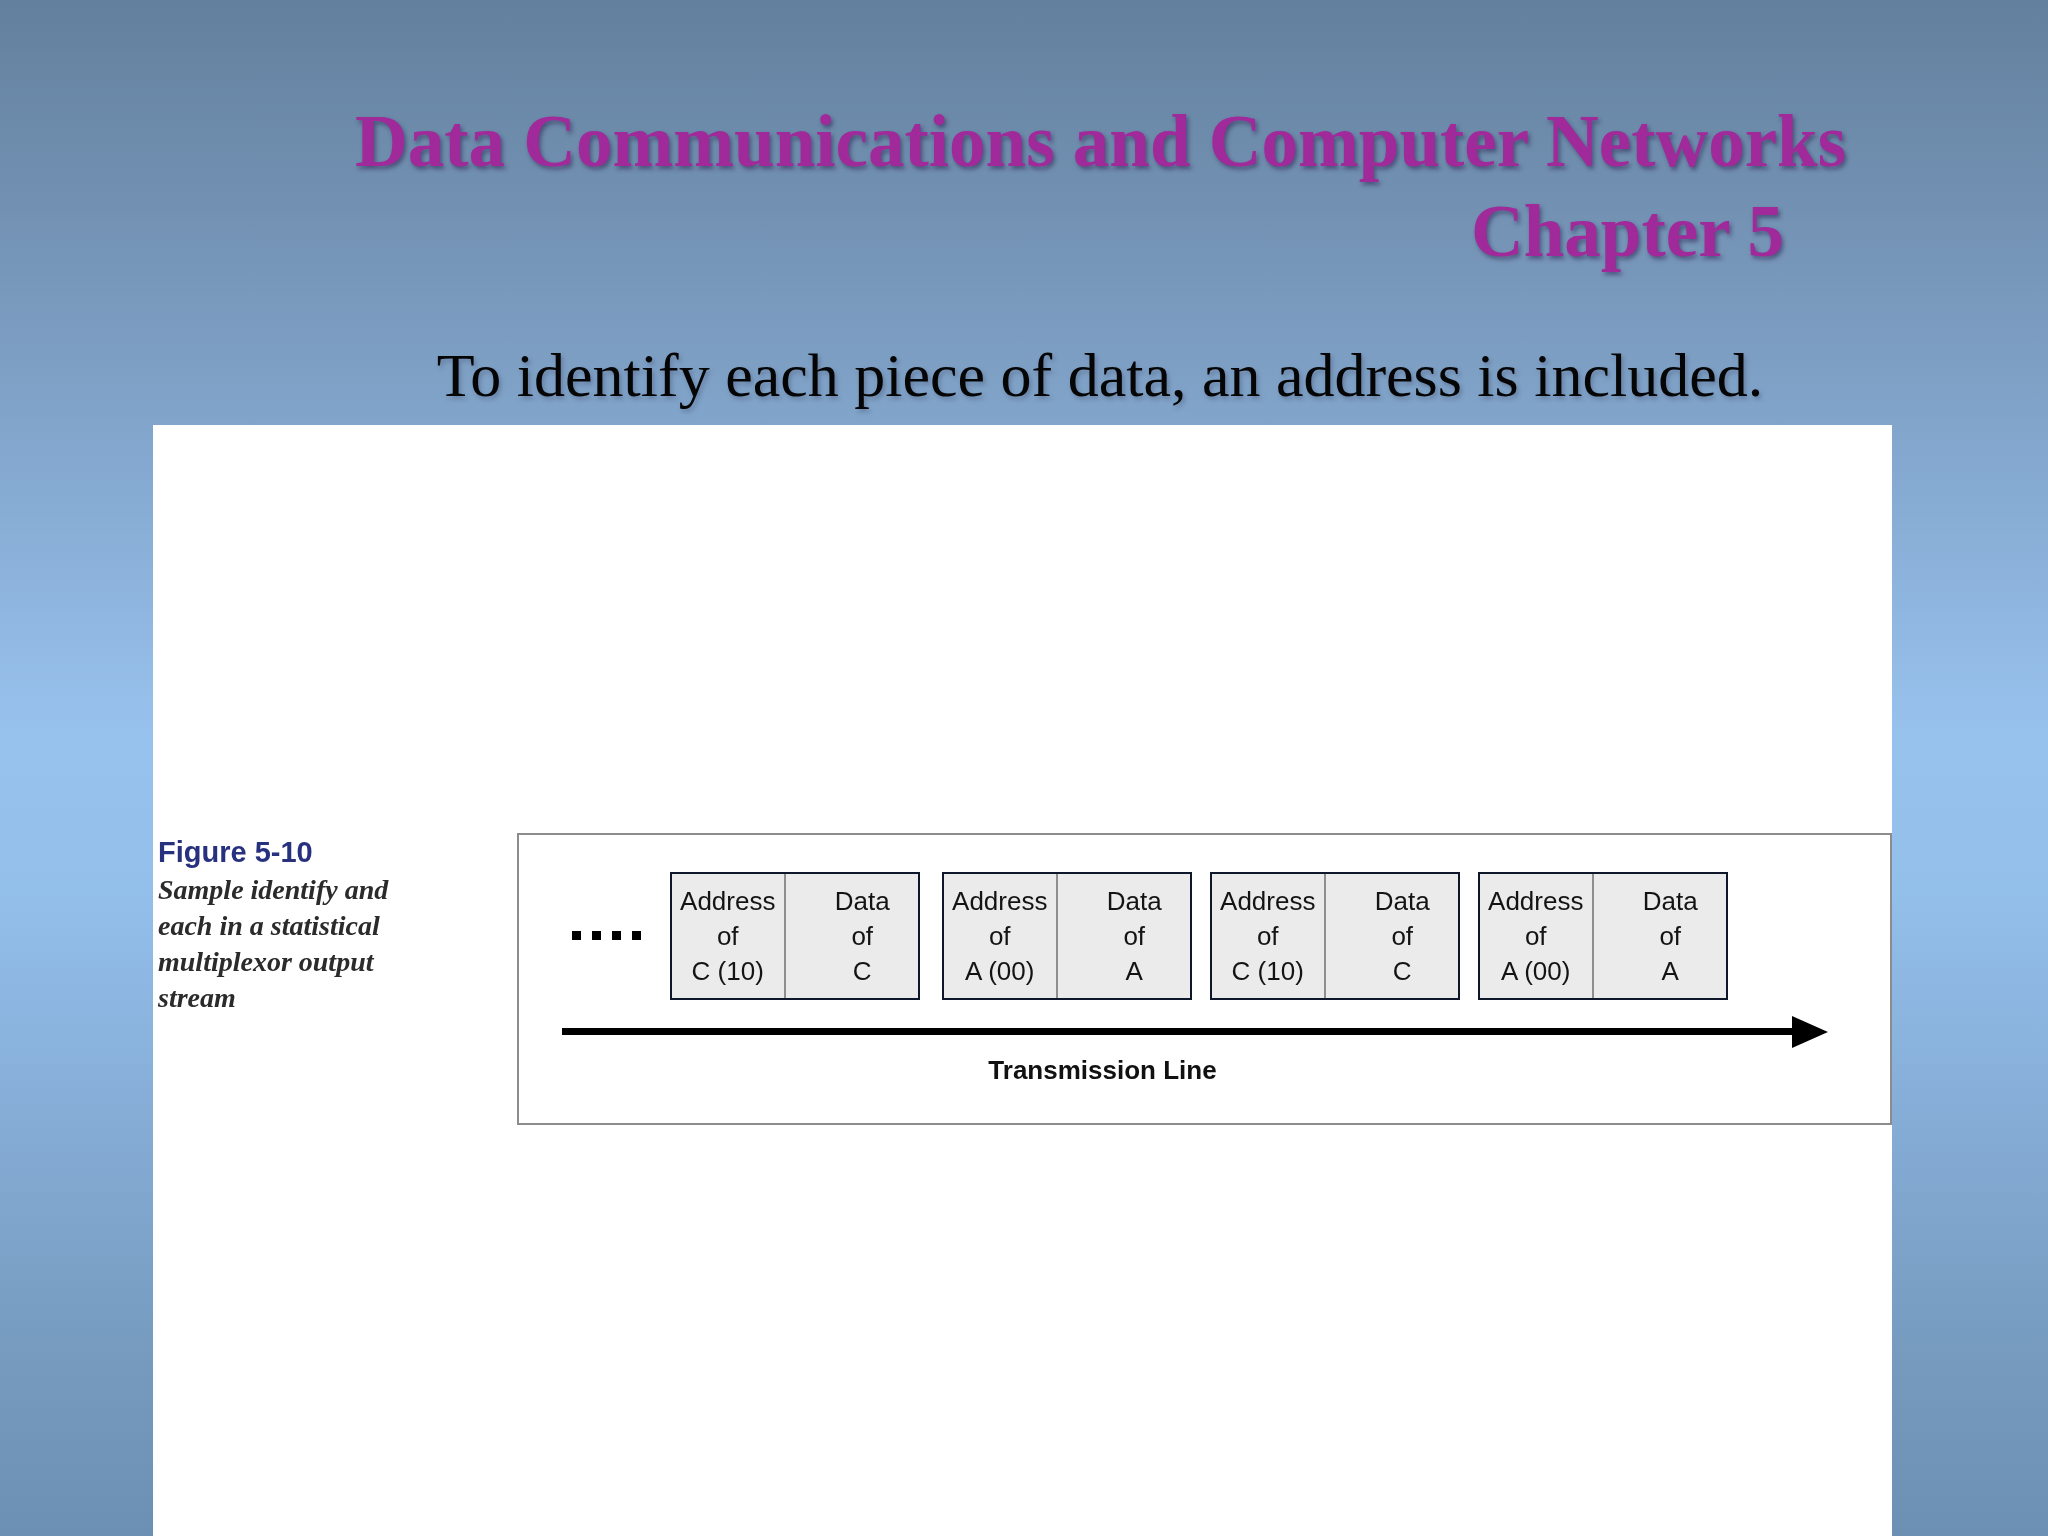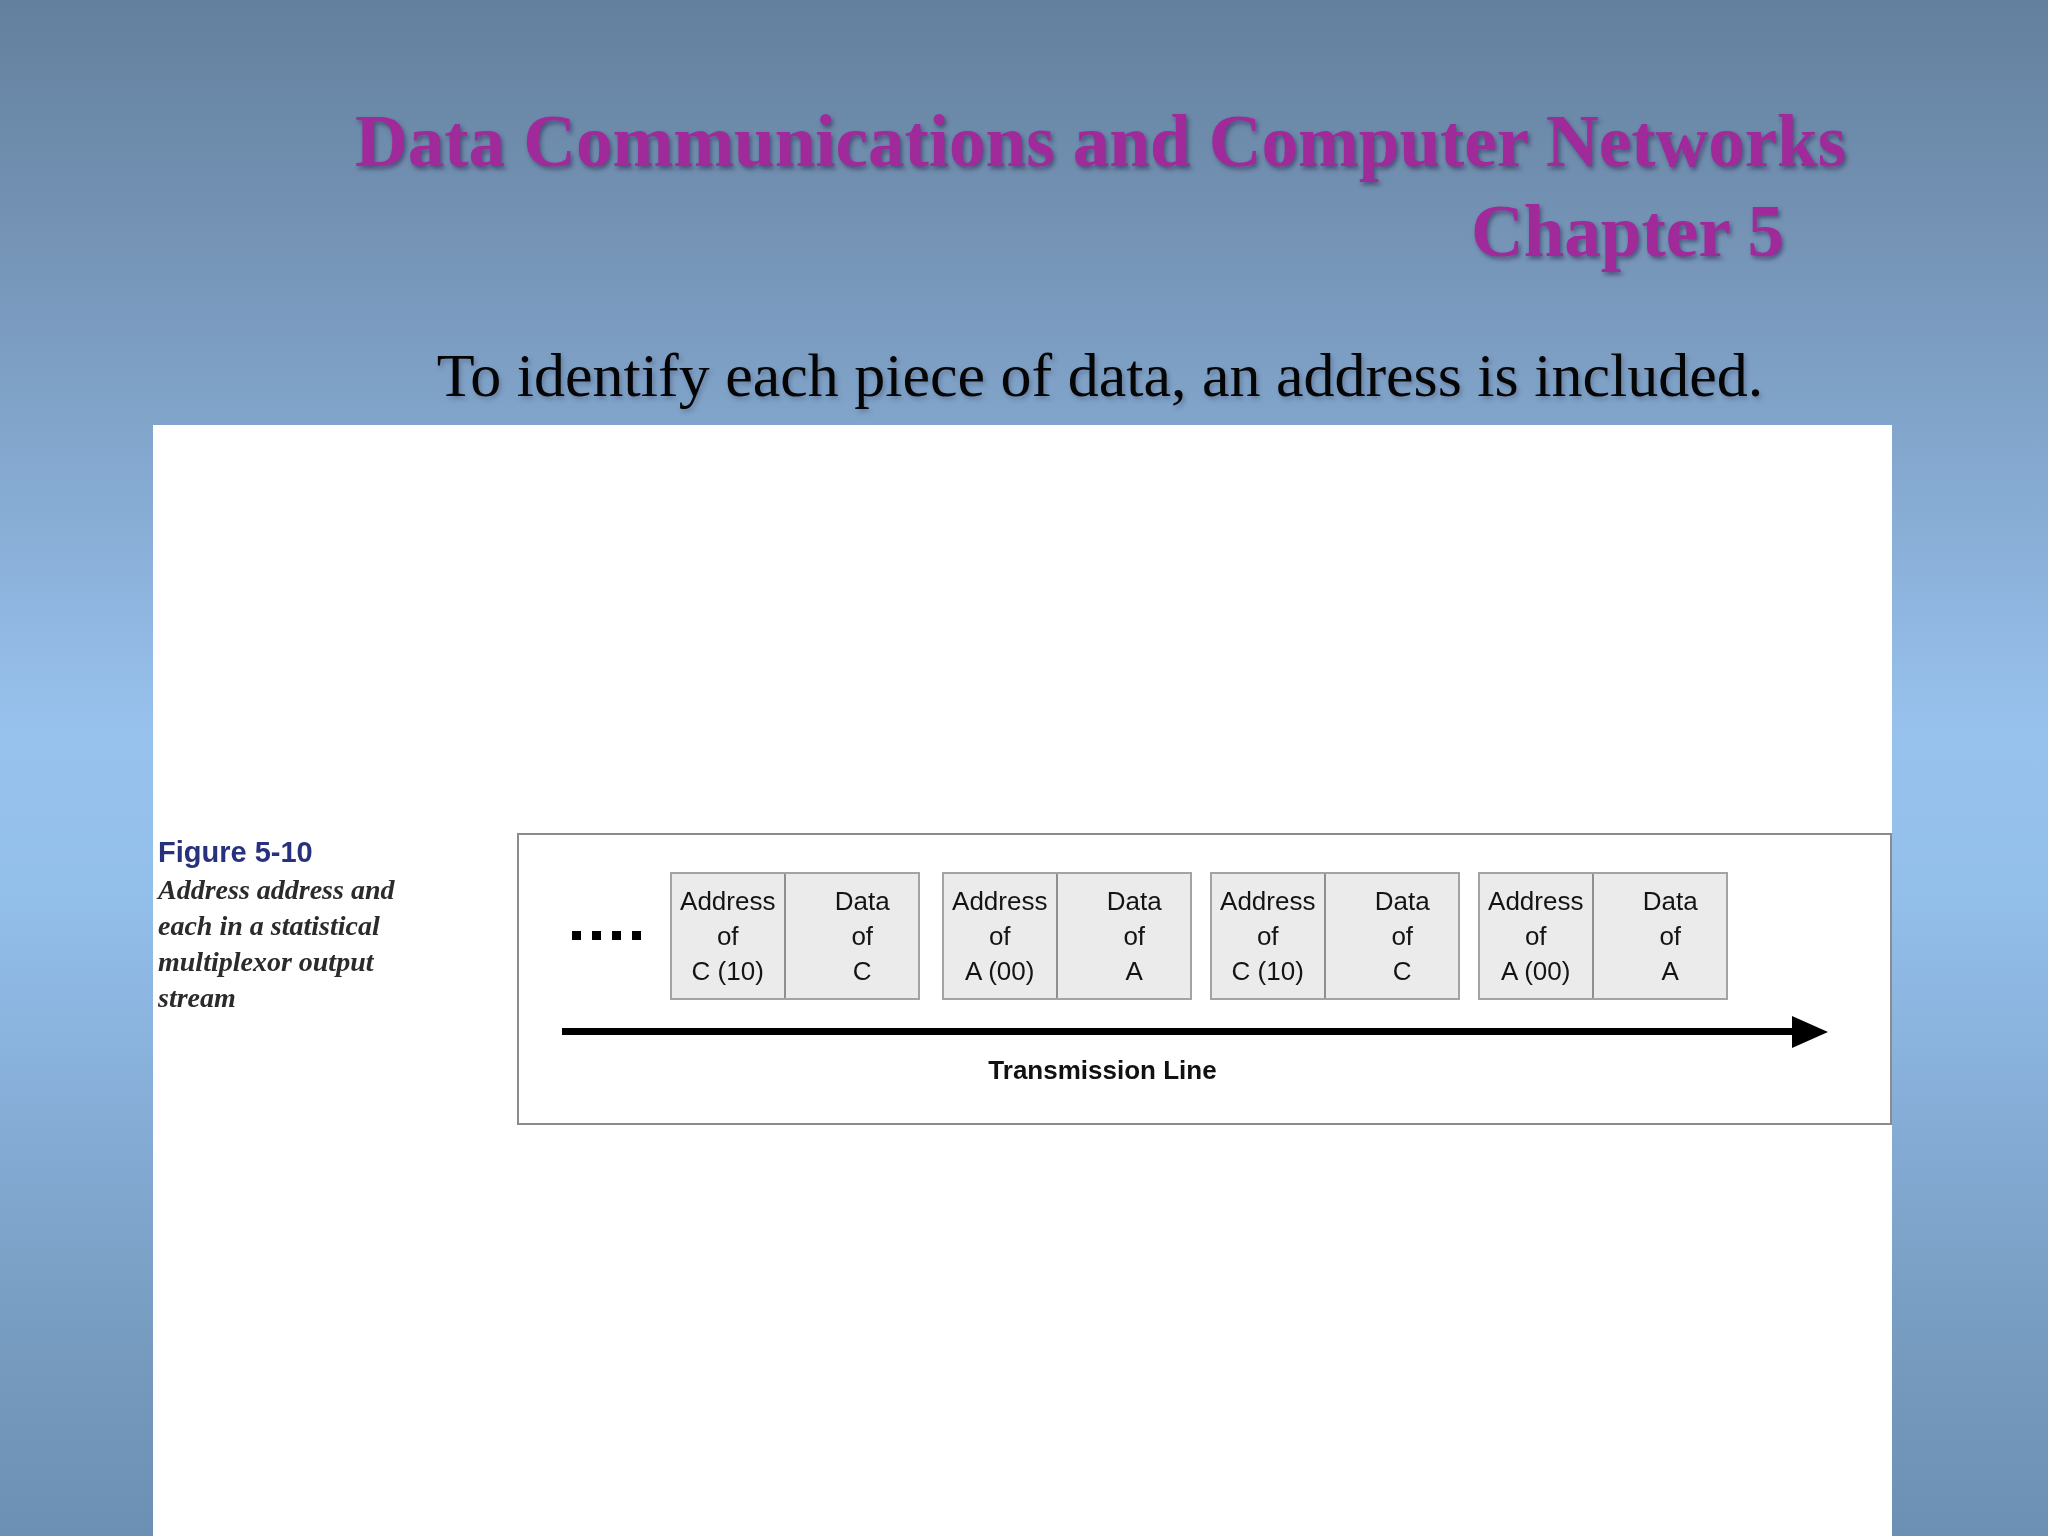--- a/index.html
+++ b/index.html
@@ -95,7 +95,7 @@
     <div class="fig-label">Figure 5-10</div>
 
     <div class="fig-caption">
-      <div>Address address and</div>
+      <div>Sample identify and</div>
       <div>each in a statistical</div>
       <div>multiplexor output</div>
       <div>stream</div>

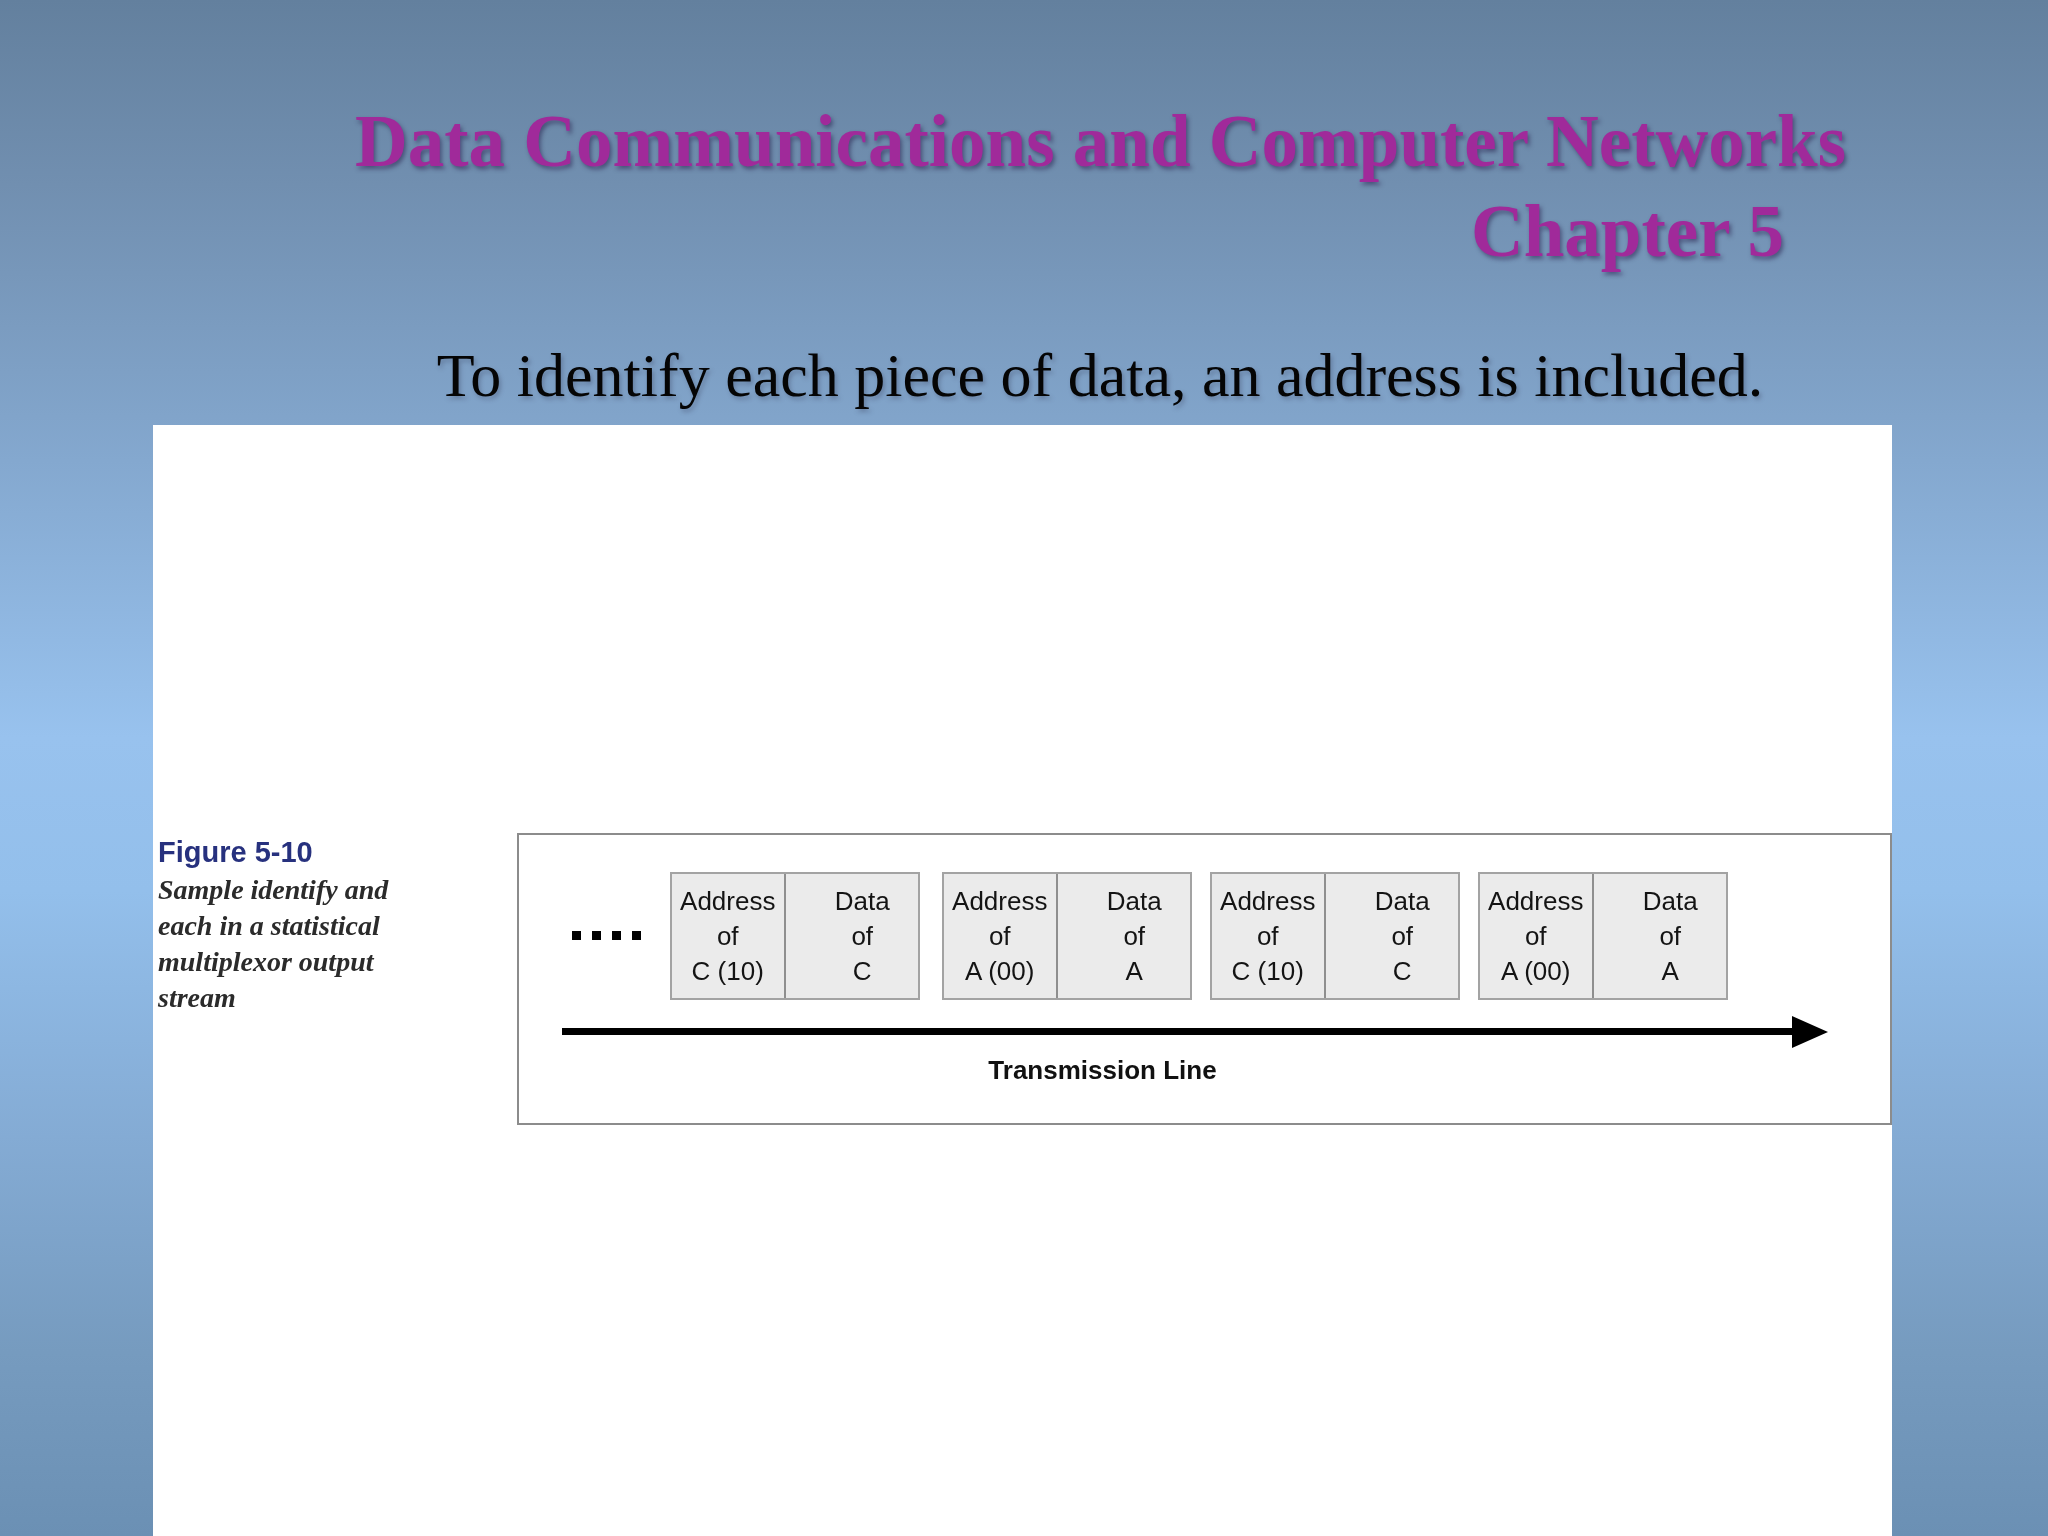--- a/index.html
+++ b/index.html
@@ -53,7 +53,7 @@
 
   .stream-pair {
     position:absolute; top:447px; width:250px; height:128px;
-    box-sizing:border-box; border:2px solid #a3a3a3; background:#ebebeb;
+    box-sizing:border-box; border:2px solid #0f172a; background:#ebebeb;
     display:flex;
     gap:21px;
   }

